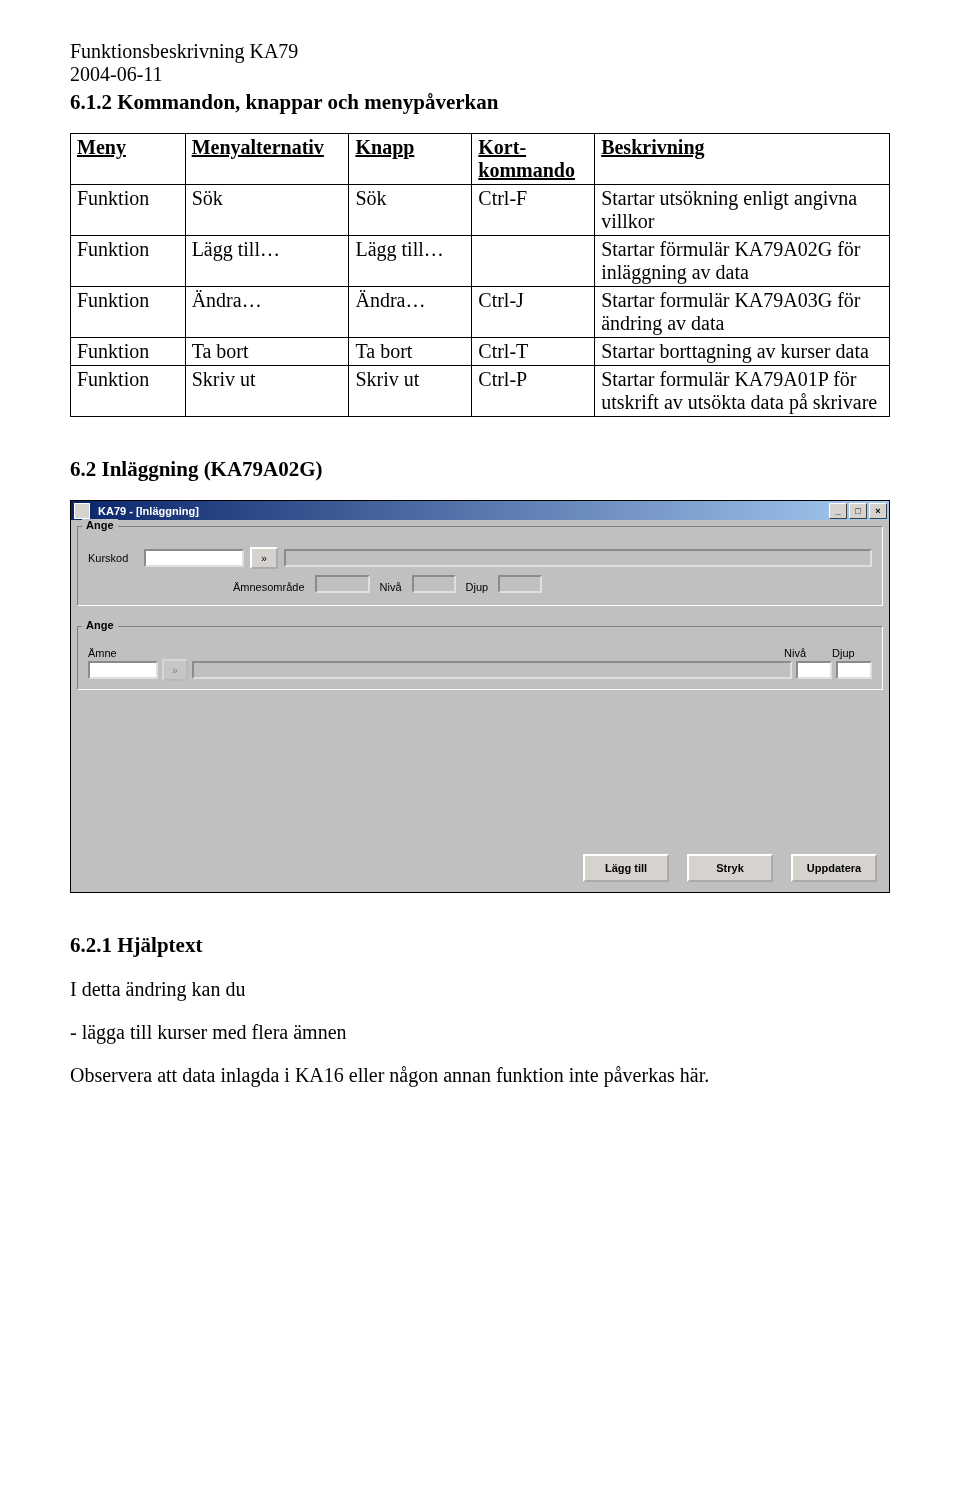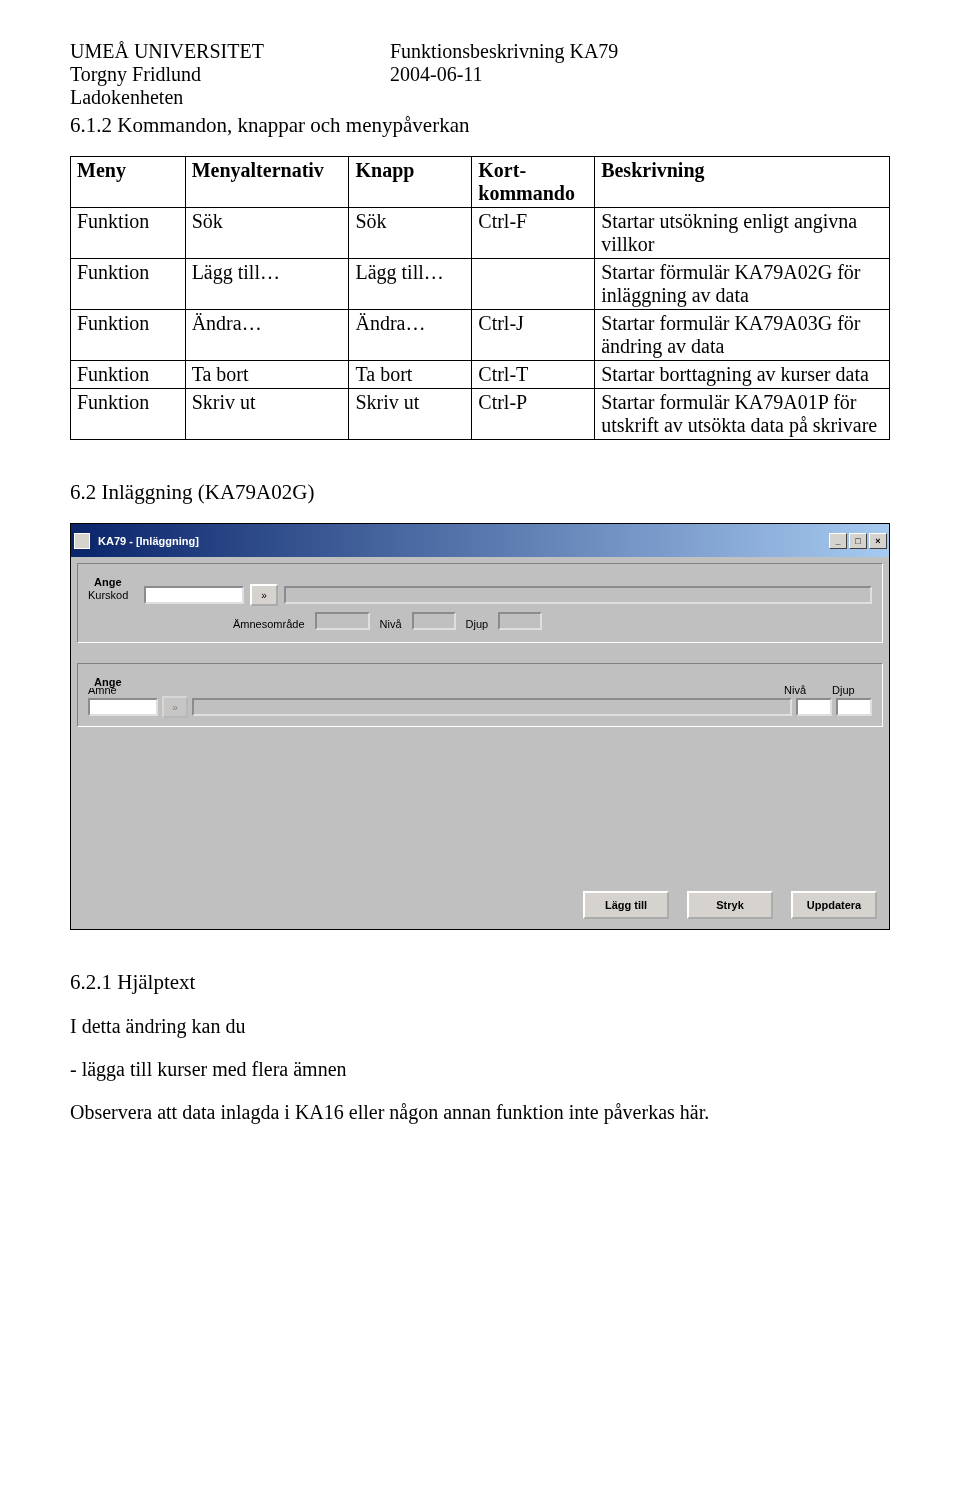--- a/index.html
+++ b/index.html
@@ -140,11 +140,6 @@
 <body>
 
 <div class="header-row">
-  <div class="header-left">
-    <div>UMEÅ UNIVERSITET</div>
-    <div>Torgny Fridlund</div>
-    <div>Ladokenheten</div>
-  </div>
   <div>
     <div>Funktionsbeskrivning KA79</div>
     <div>2004-06-11</div>

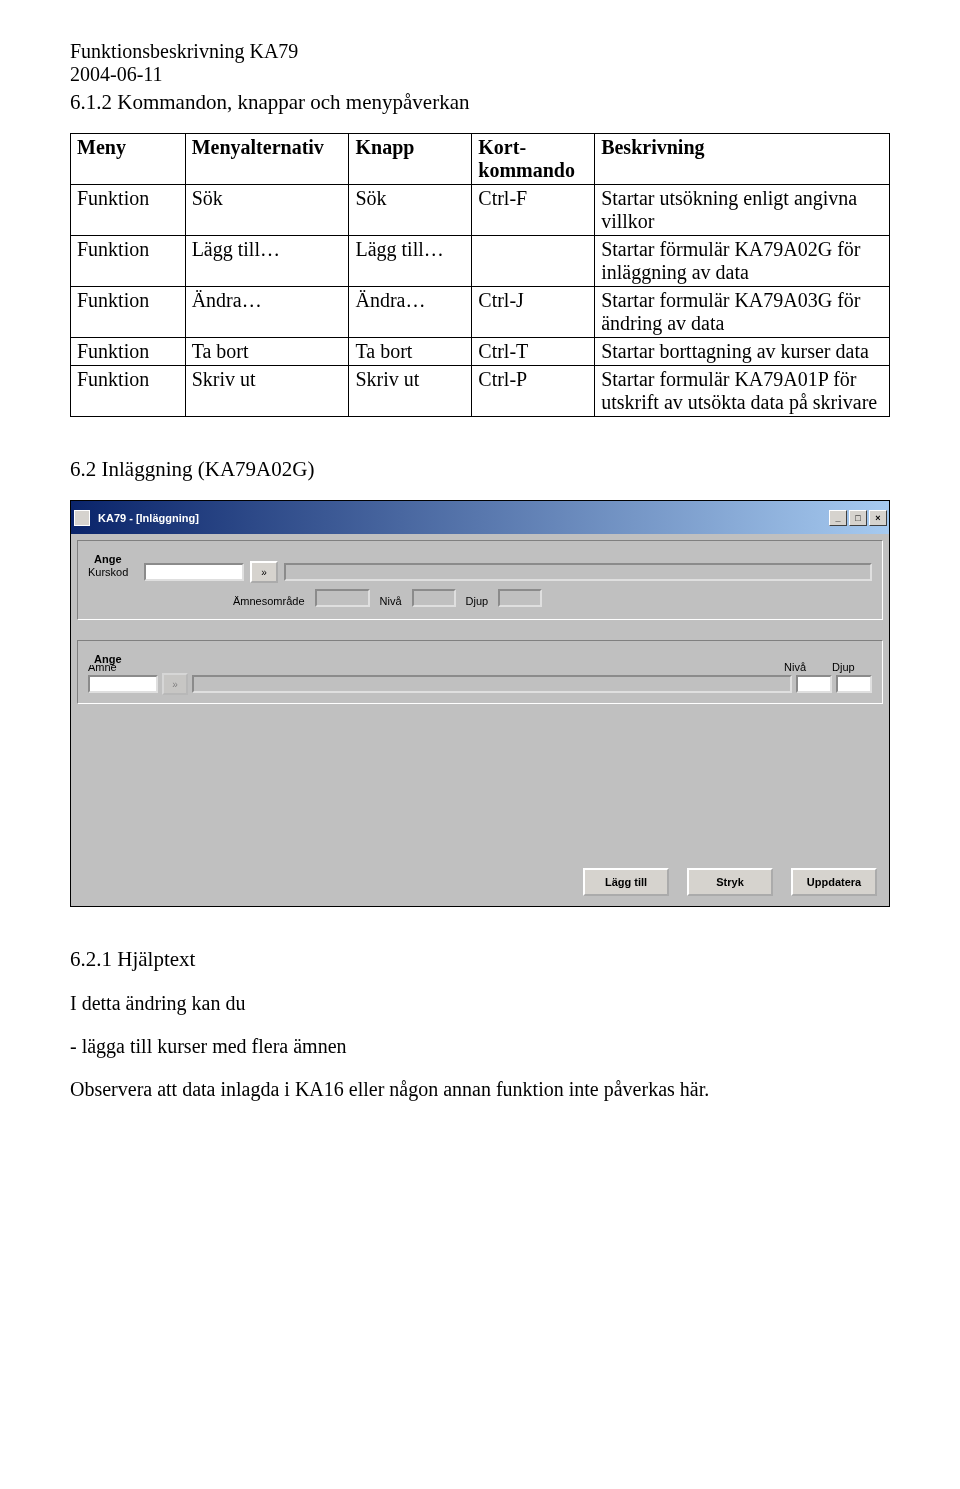--- a/index.html
+++ b/index.html
@@ -14,7 +14,7 @@
   }
   .header-row { display: flex; gap: 40px; }
   .header-left { min-width: 280px; }
-  .section-heading { font-weight: normal; font-size: 21px; margin: 4px 0 18px 0; }
+  .section-heading { font-weight: bold; font-size: 21px; margin: 4px 0 18px 0; }
   table.cmd-table {
     border-collapse: collapse;
     width: 100%;

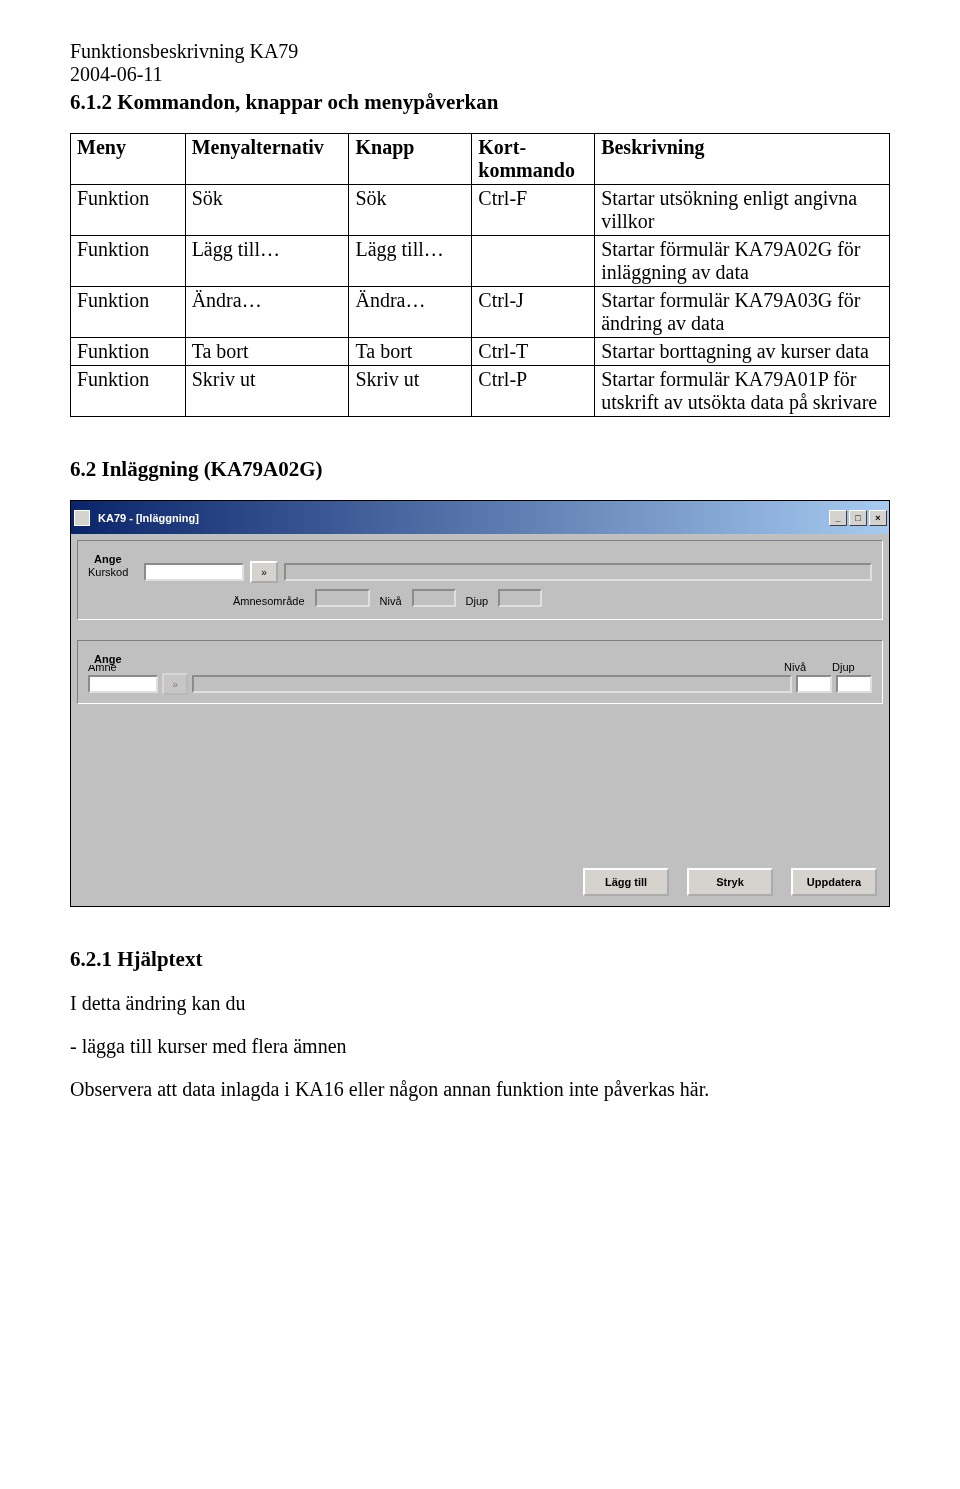--- a/index.html
+++ b/index.html
@@ -28,7 +28,7 @@
     font-size: 20px;
     text-align: left;
   }
-  table.cmd-table th { font-weight: bold; }
+  table.cmd-table th { font-weight: bold; text-decoration: underline; }
   .col-meny  { width: 14%; }
   .col-alt   { width: 20%; }
   .col-knapp { width: 15%; }

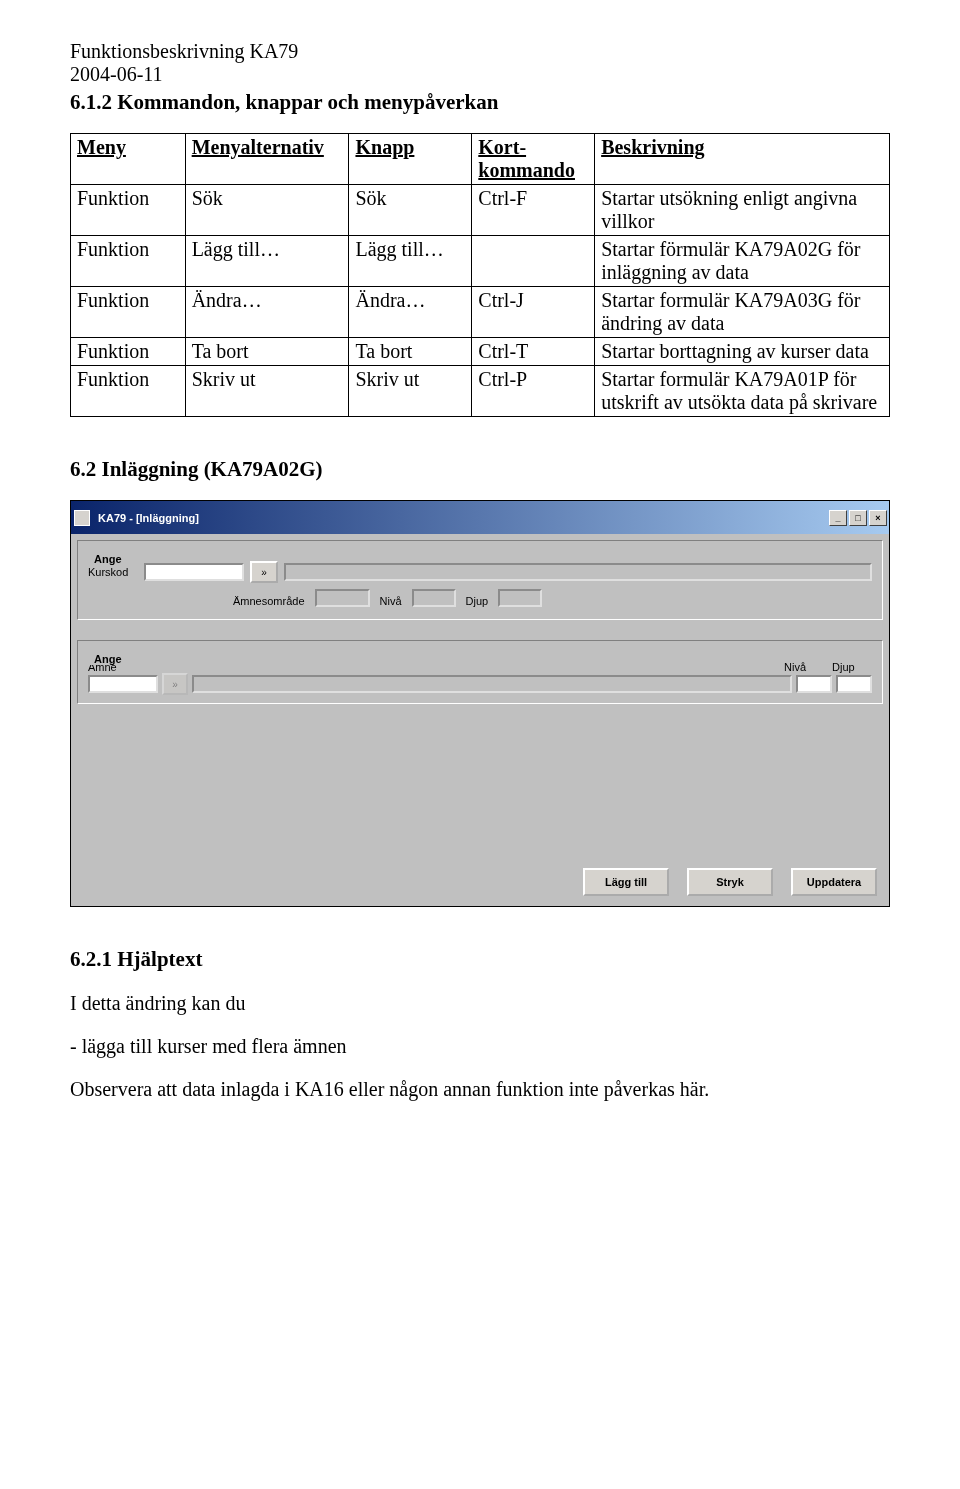--- a/index.html
+++ b/index.html
@@ -53,7 +53,7 @@
     justify-content: space-between;
     background: linear-gradient(to right,#0a246a,#a6caf0);
     color: #fff;
-    height: 33px;
+    height: 19px;
     padding: 0 2px 0 3px;
     font-weight: bold;
   }

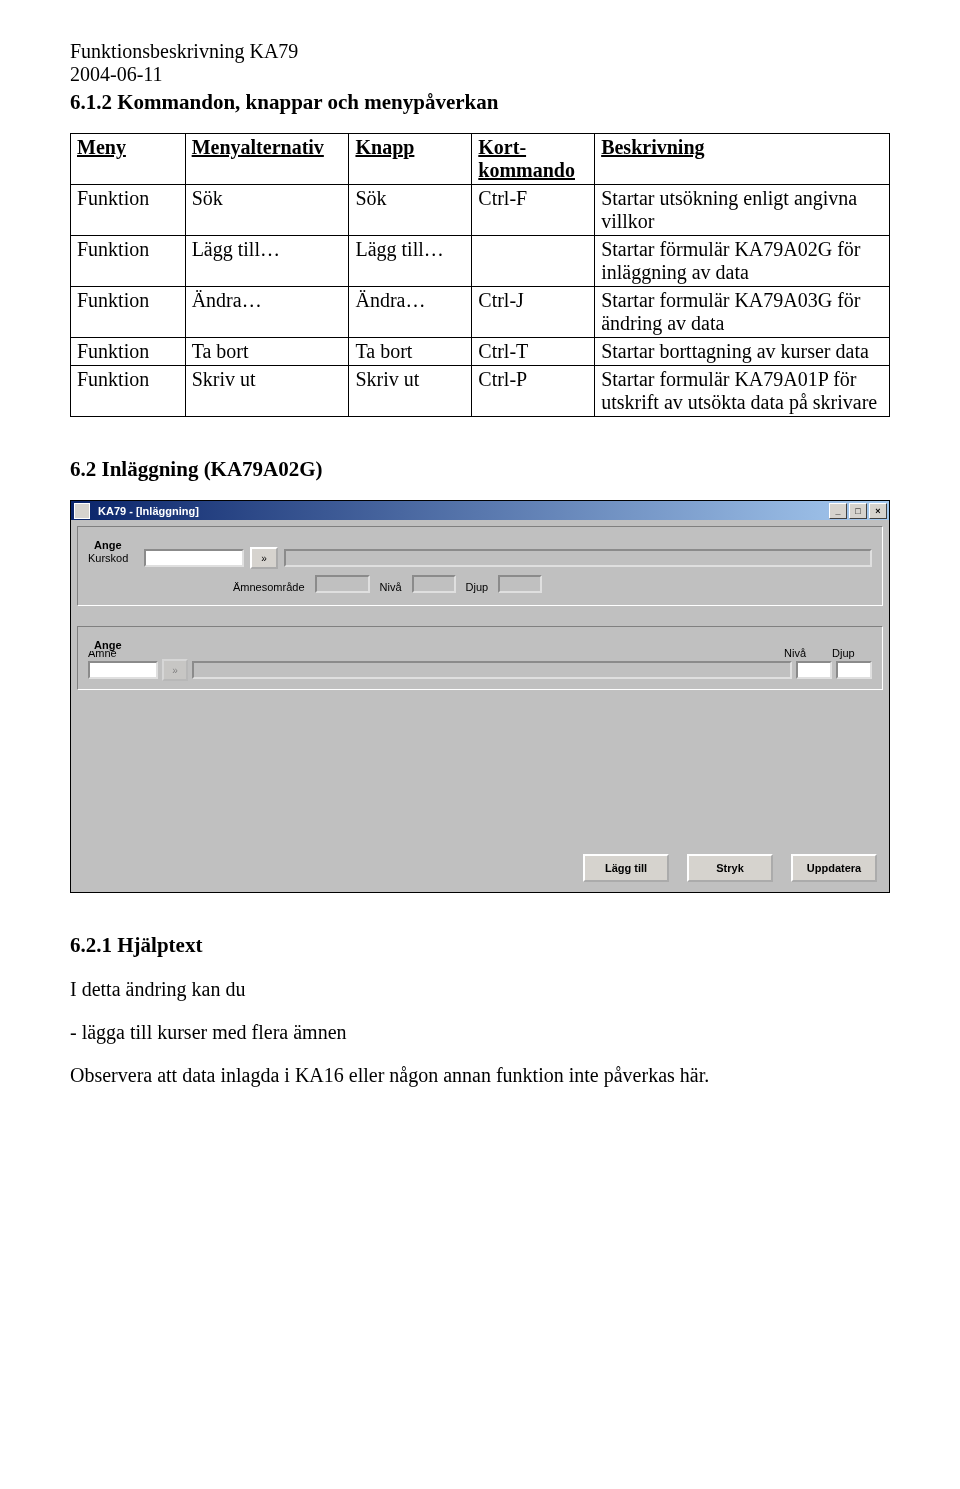--- a/index.html
+++ b/index.html
@@ -93,12 +93,11 @@
   }
   .group-label {
     position: absolute;
-    top: -8px; left: 12px;
+    top: -8px; left: 4px;
     background: #c0c0c0;
     padding: 0 4px;
     font-weight: bold;
     font-size: 11px;
-    margin-top: 20px;
   }
   .row { display: flex; align-items: center; gap: 6px; }
   .lbl { font-size: 11px; color:#000; }

